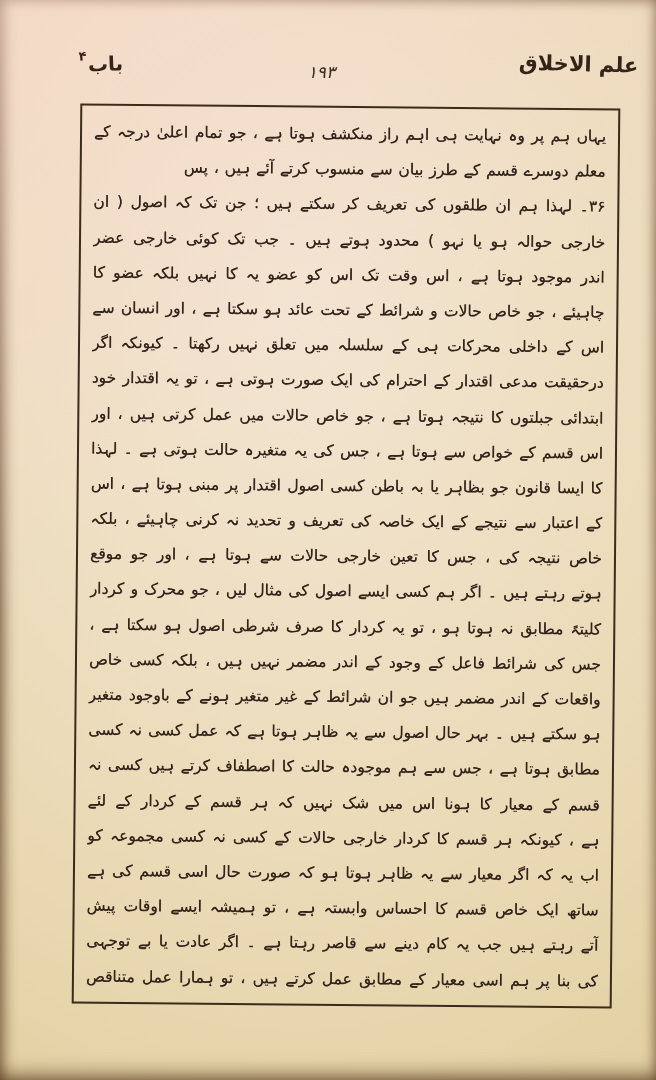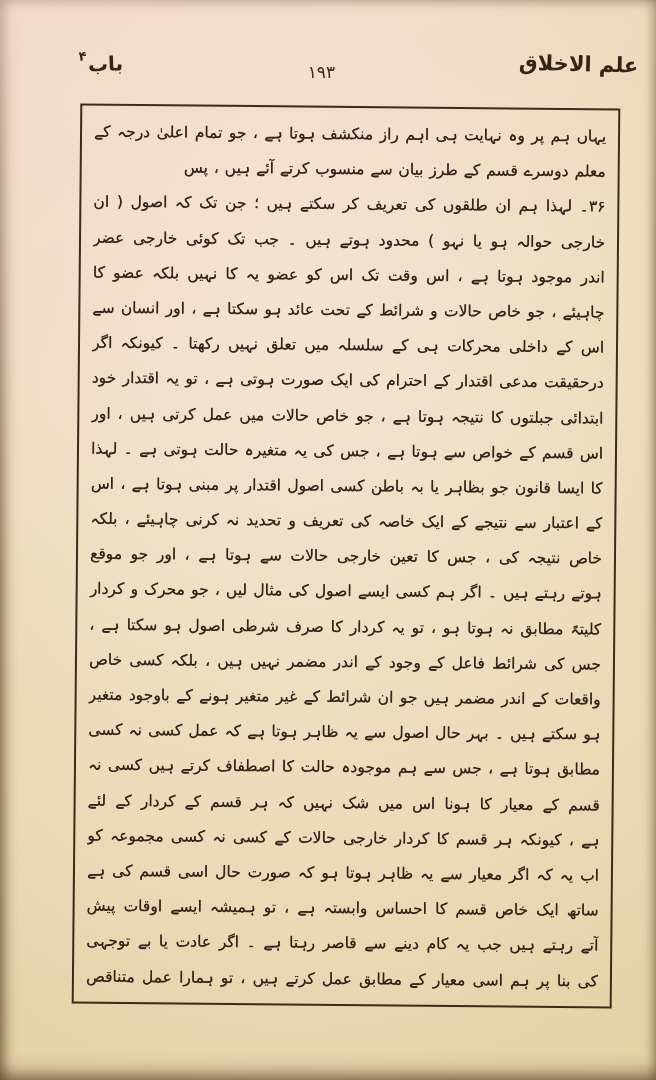--- a/index.html
+++ b/index.html
@@ -37,7 +37,7 @@
   }
   .page-num{
     position:absolute;left:49%;top:62px;transform:translateX(-50%);
-    font-size:17px;letter-spacing:2px;direction:rtl;color:#3a2a1d;
+    font-size:17px;letter-spacing:2px;direction:rtl;color:#3a2a1d;font-style:italic;
   }
   .head-right{
     position:absolute;right:18px;top:52px;font-size:21px;font-weight:bold;

